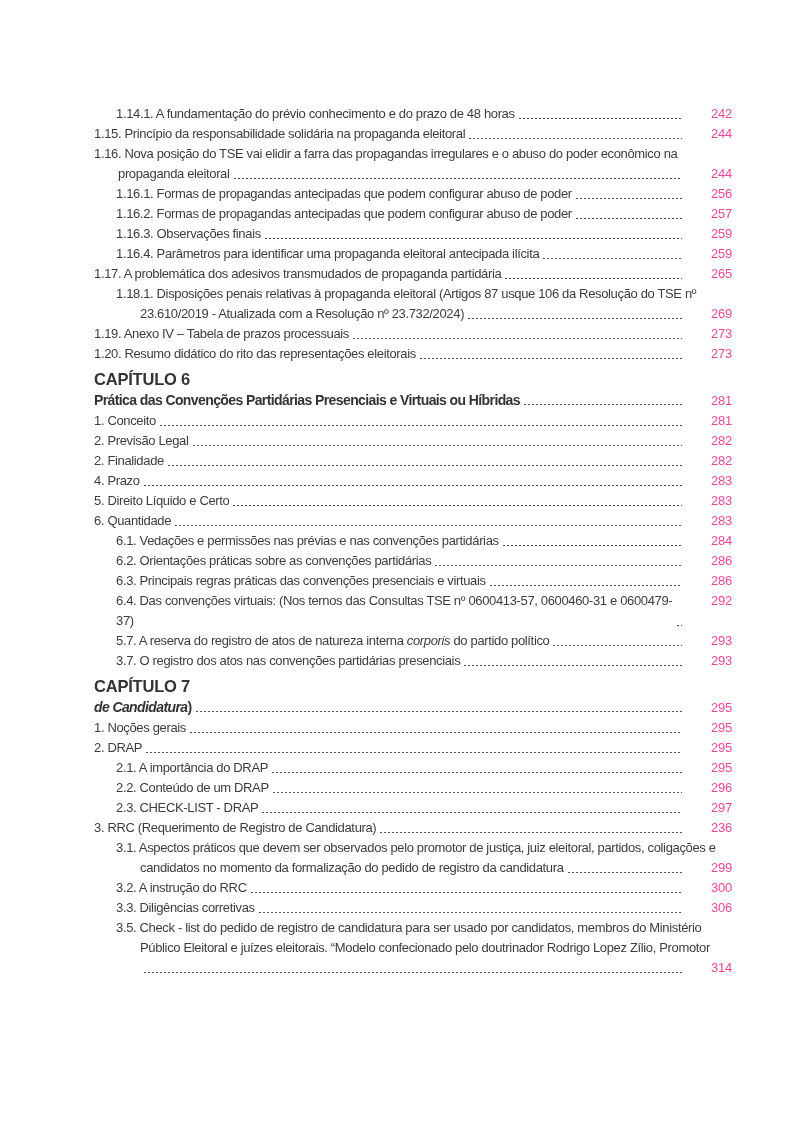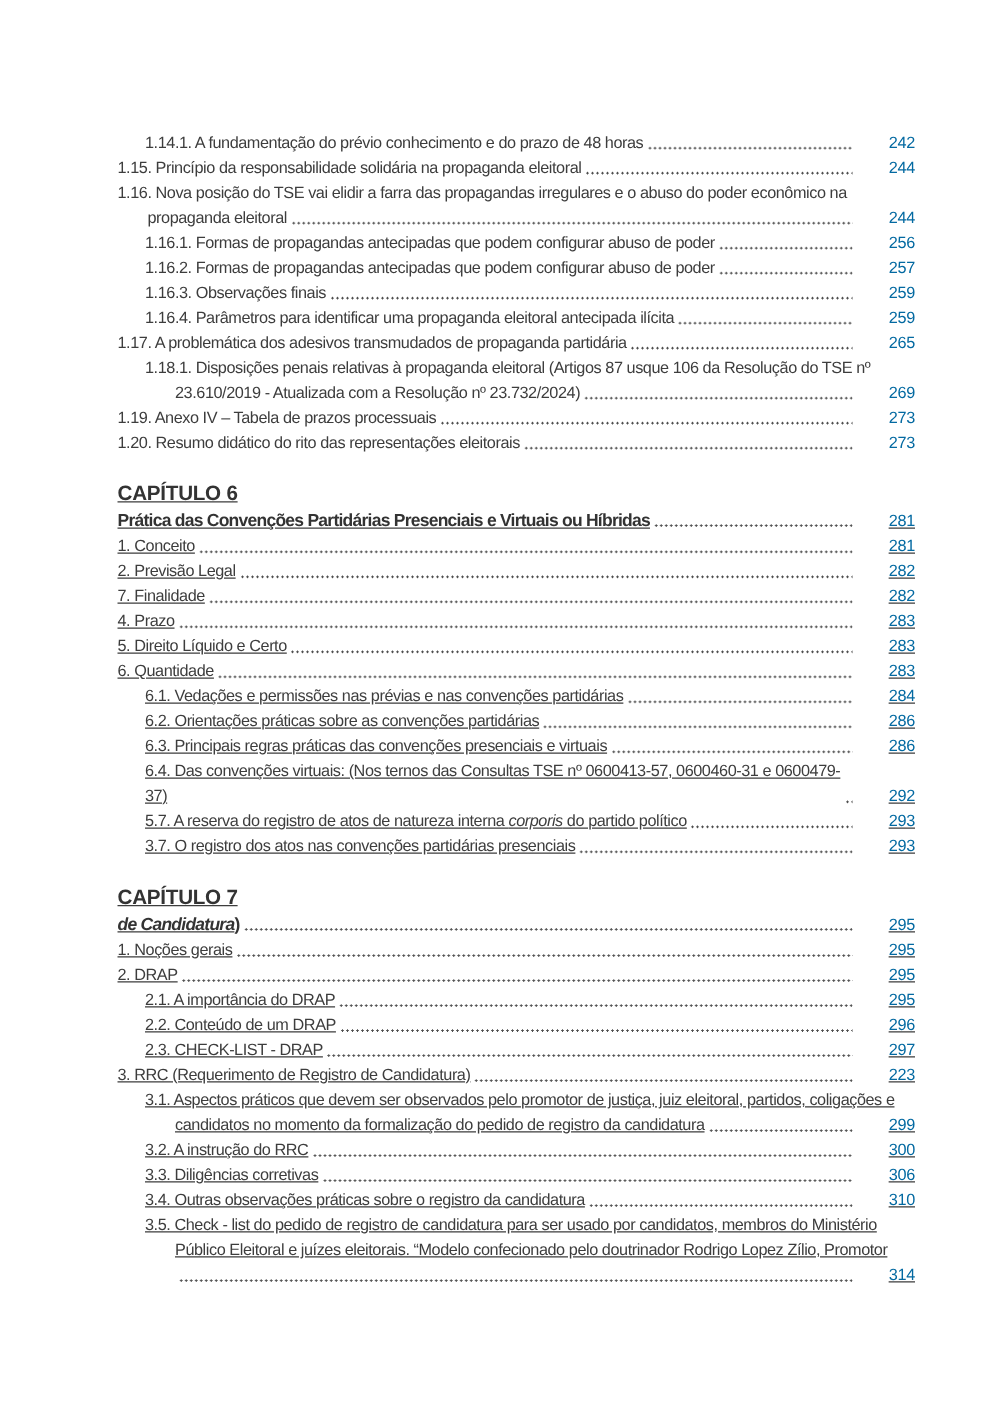--- a/index.html
+++ b/index.html
@@ -43,7 +43,7 @@
   }
   .last {
     display: flex;
-    align-items: flex-end;
+    align-items: flex-start;
   }
   .t { flex: 0 1 auto; min-width: 0; }
   .it { font-style: italic; }

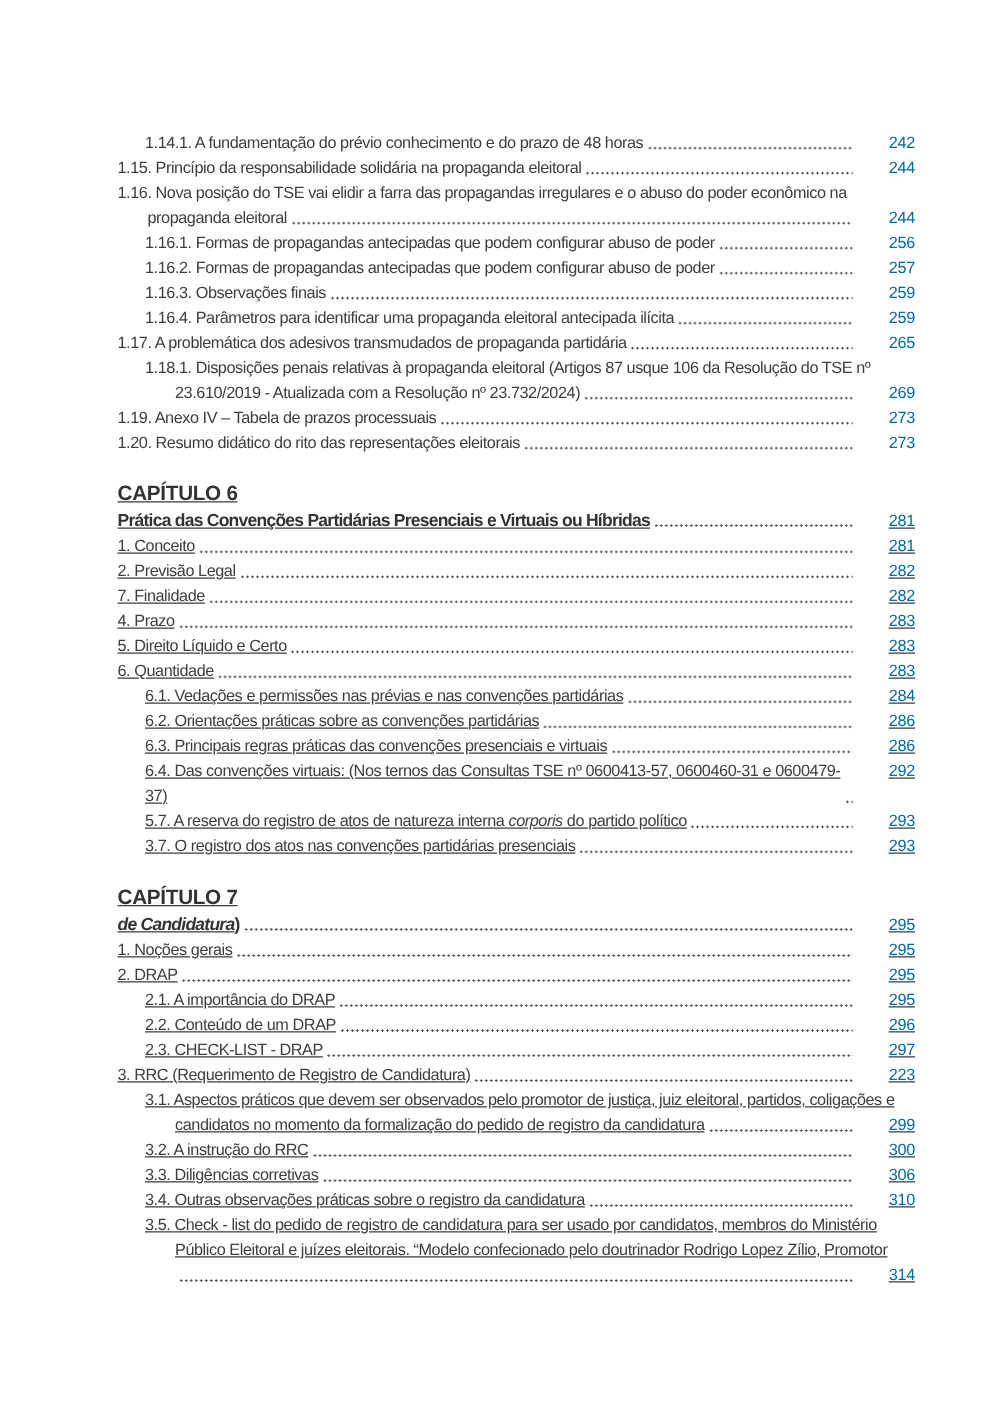--- a/index.html
+++ b/index.html
@@ -69,7 +69,7 @@
     font-weight: normal;
     font-size: 13px;
     letter-spacing: -0.2px;
-    color: #0369a1;
+    color: #ec4899;
   }
 </style>
 </head>

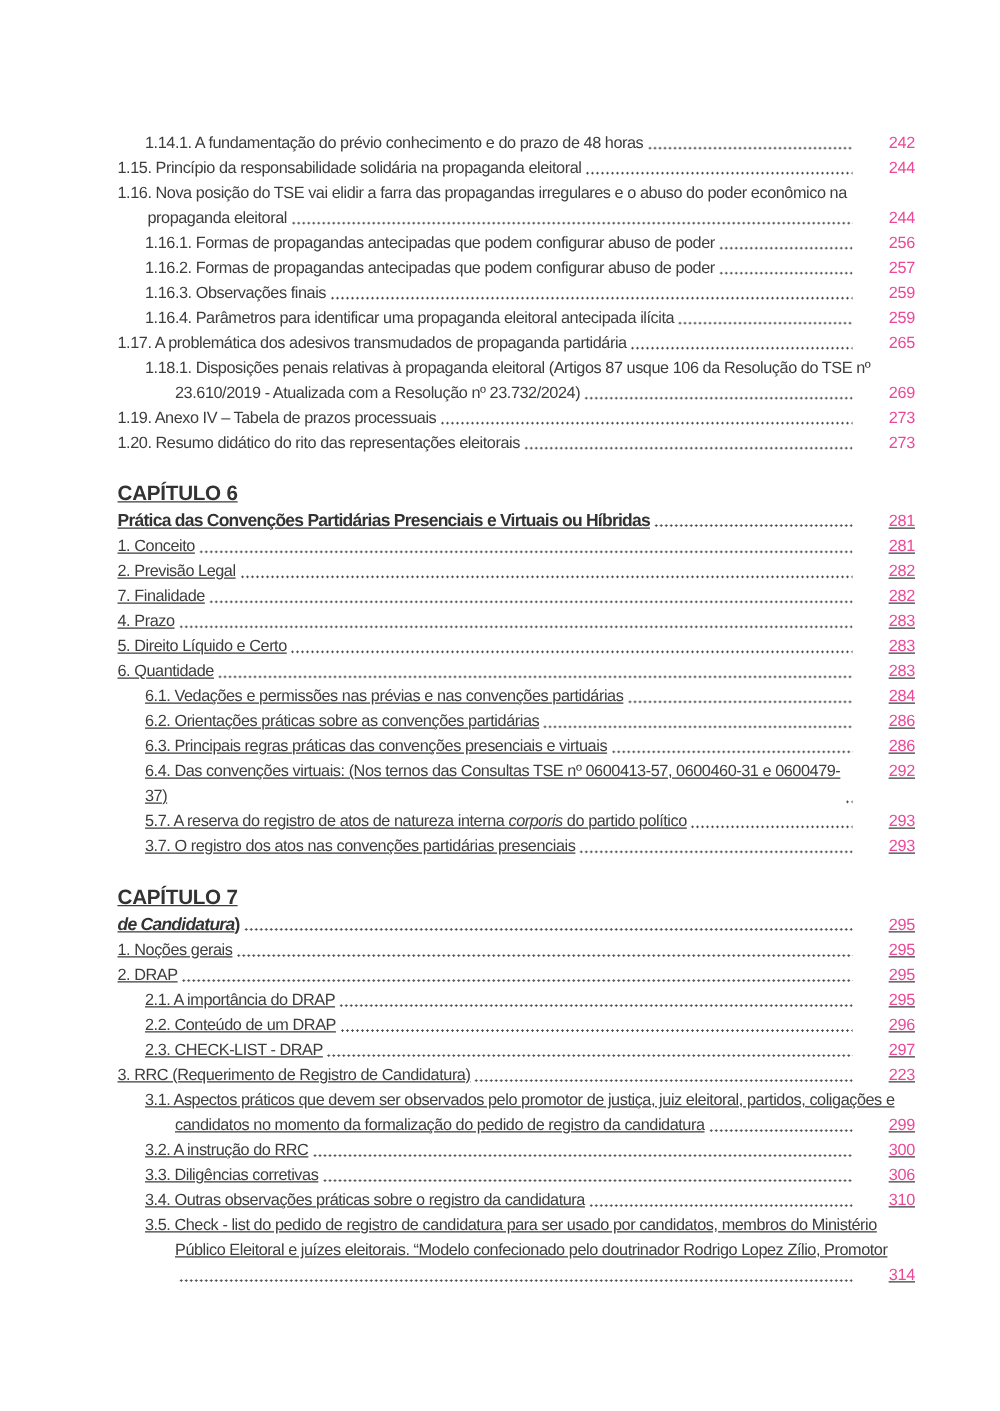--- a/index.html
+++ b/index.html
@@ -22,7 +22,7 @@
     background: #ffffff;
   }
   .toc-section { margin: 0; }
-  .toc-section + .toc-section { margin-top: 20px; text-decoration: underline; }
+  .toc-section + .toc-section { margin-top: 4px; }
 
   .chapter-heading {
     font-weight: bold;

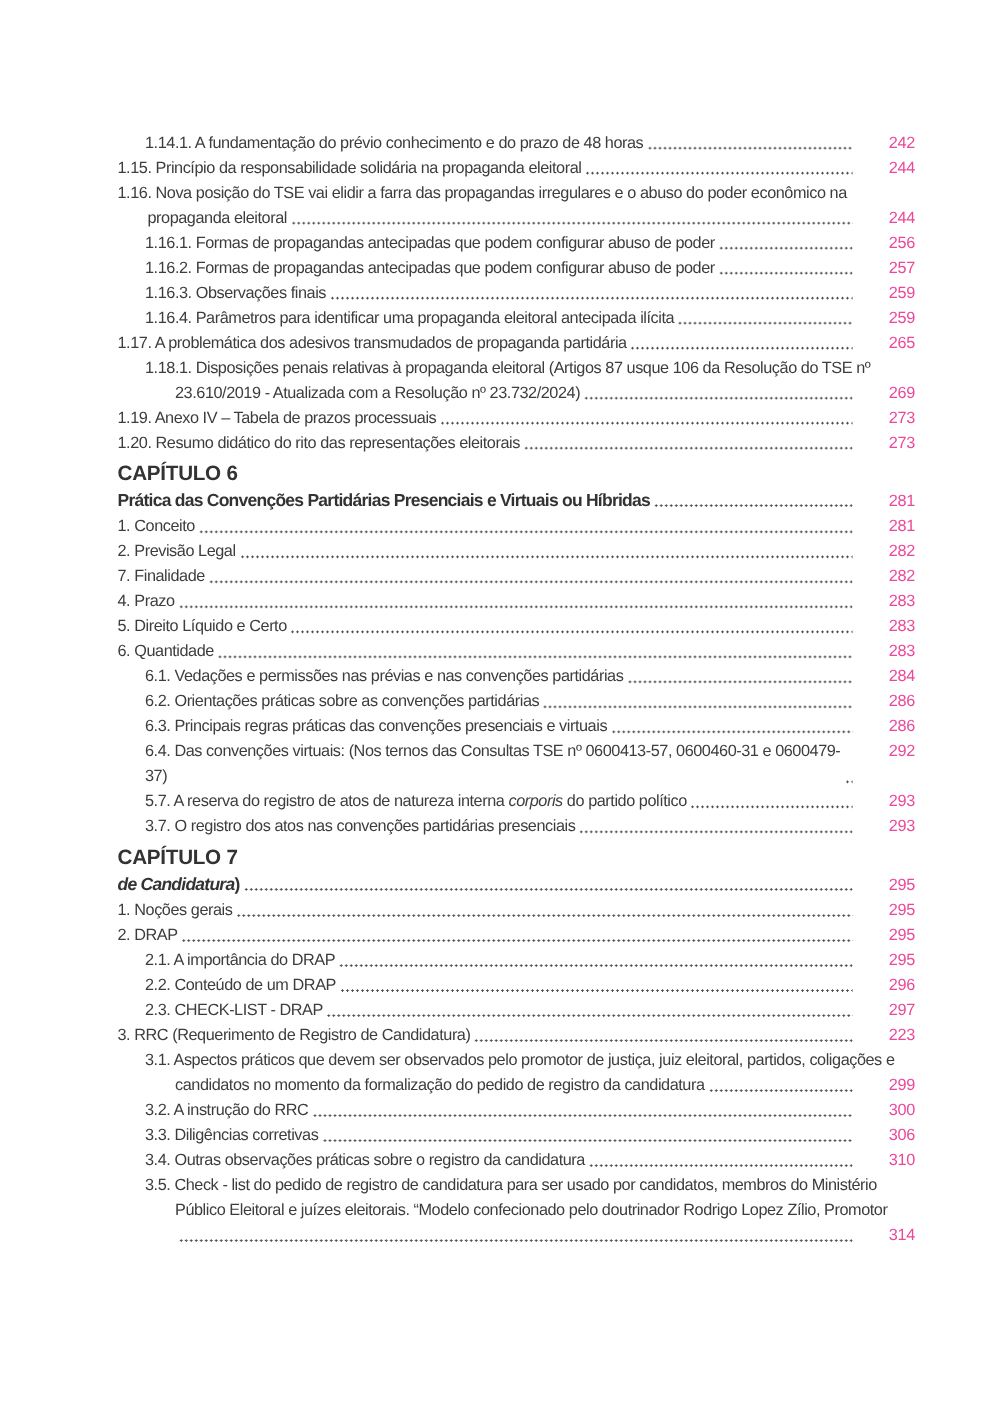--- a/index.html
+++ b/index.html
@@ -153,7 +153,7 @@
         <span class="page">282</span>
       </div>
       <div class="row last">
-        <span class="t"><span>7. Finalidade</span></span>
+        <span class="t"><span>2. Finalidade</span></span>
         <span class="dots"></span>
         <span class="page">282</span>
       </div>

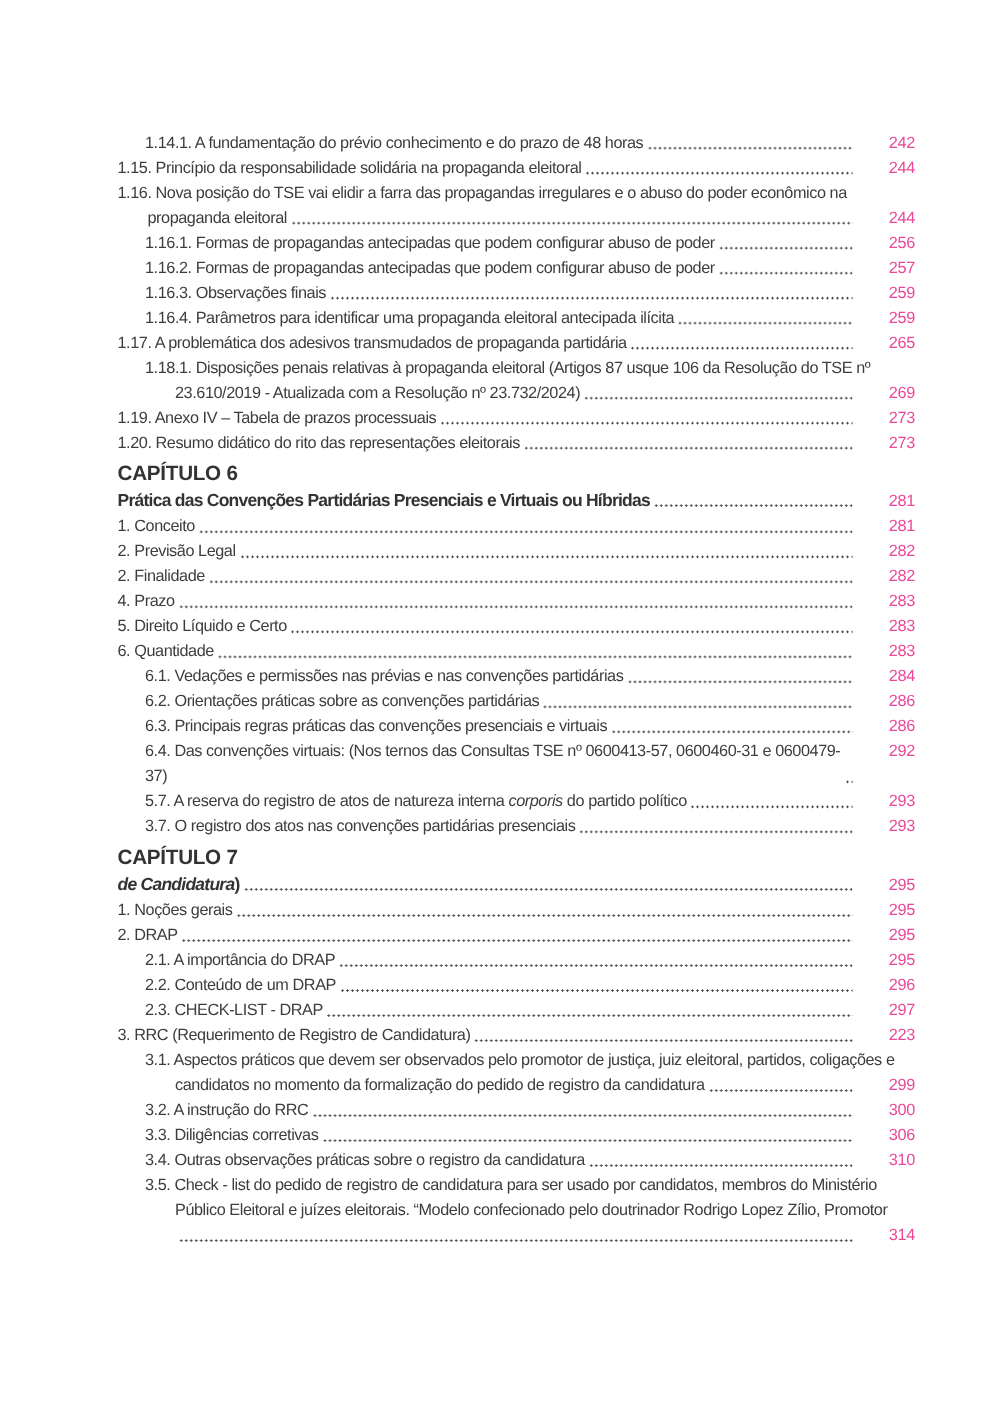--- a/index.html
+++ b/index.html
@@ -238,7 +238,7 @@
       <div class="row last">
         <span class="t"><span>3. RRC (Requerimento de Registro de Candidatura)</span></span>
         <span class="dots"></span>
-        <span class="page">223</span>
+        <span class="page">236</span>
       </div>
       <div class="row lv1"><span class="t"><span>3.1. Aspectos práticos que devem ser observados pelo promotor de justiça, juiz eleitoral, partidos, coligações e</span></span></div>
       <div class="row last c1">

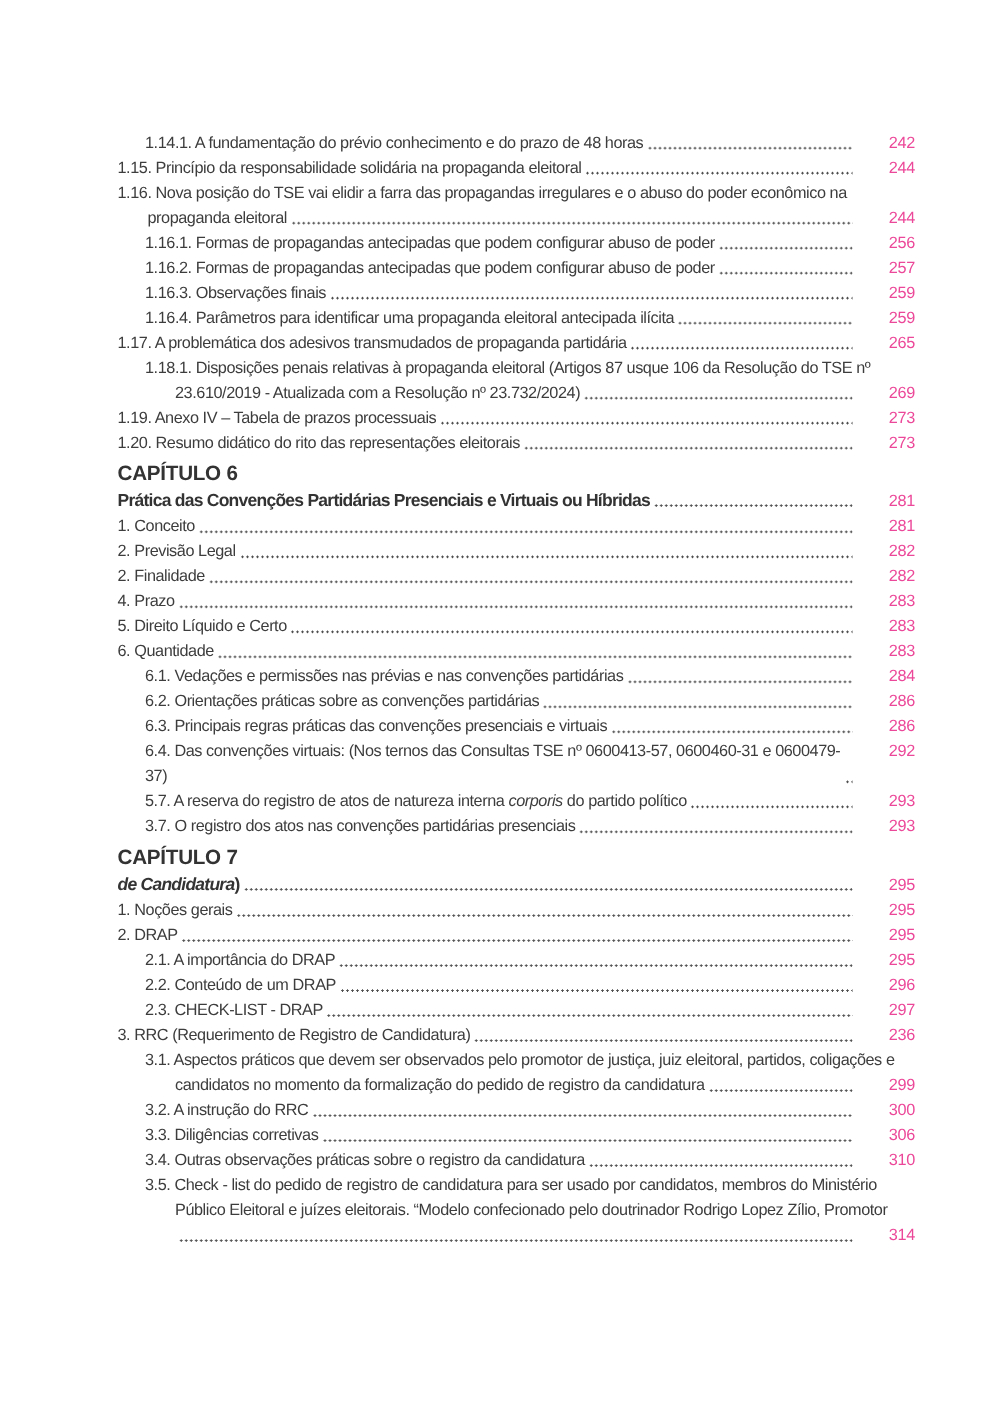--- a/index.html
+++ b/index.html
@@ -256,11 +256,6 @@
         <span class="dots"></span>
         <span class="page">306</span>
       </div>
-      <div class="row last lv1">
-        <span class="t"><span>3.4. Outras observações práticas sobre o registro da candidatura</span></span>
-        <span class="dots"></span>
-        <span class="page">310</span>
-      </div>
       <div class="row lv1"><span class="t"><span>3.5. Check - list do pedido de registro de candidatura para ser usado por candidatos, membros do Ministério</span></span></div>
       <div class="row c1"><span class="t"><span>Público Eleitoral e juízes eleitorais. “Modelo confecionado pelo doutrinador Rodrigo Lopez Zílio, Promotor</span></span></div>
       <div class="row last c1">

